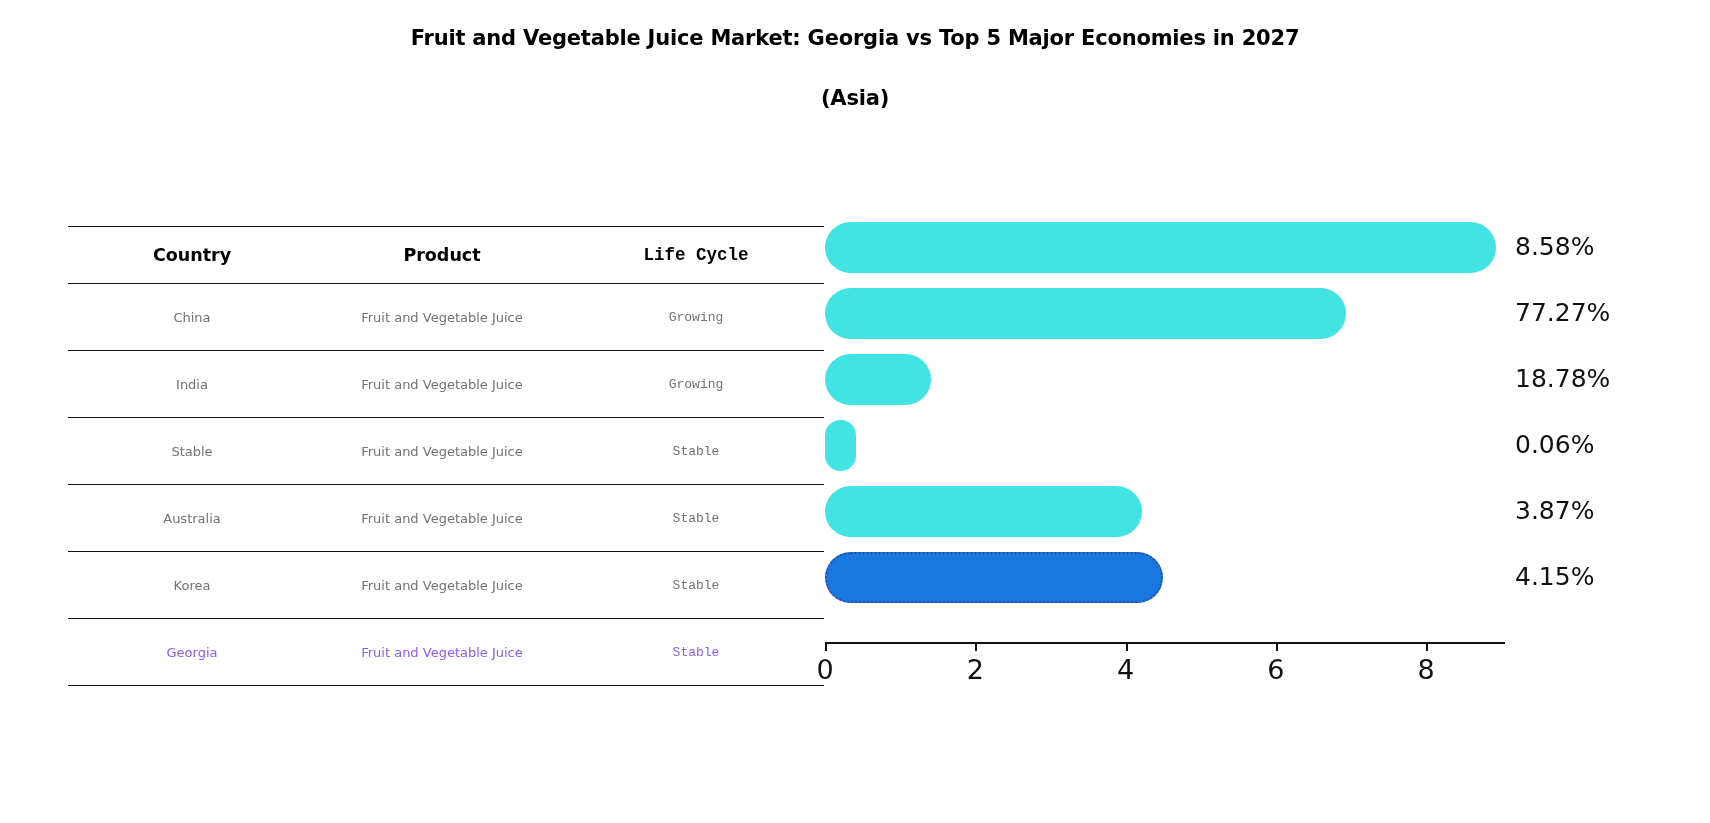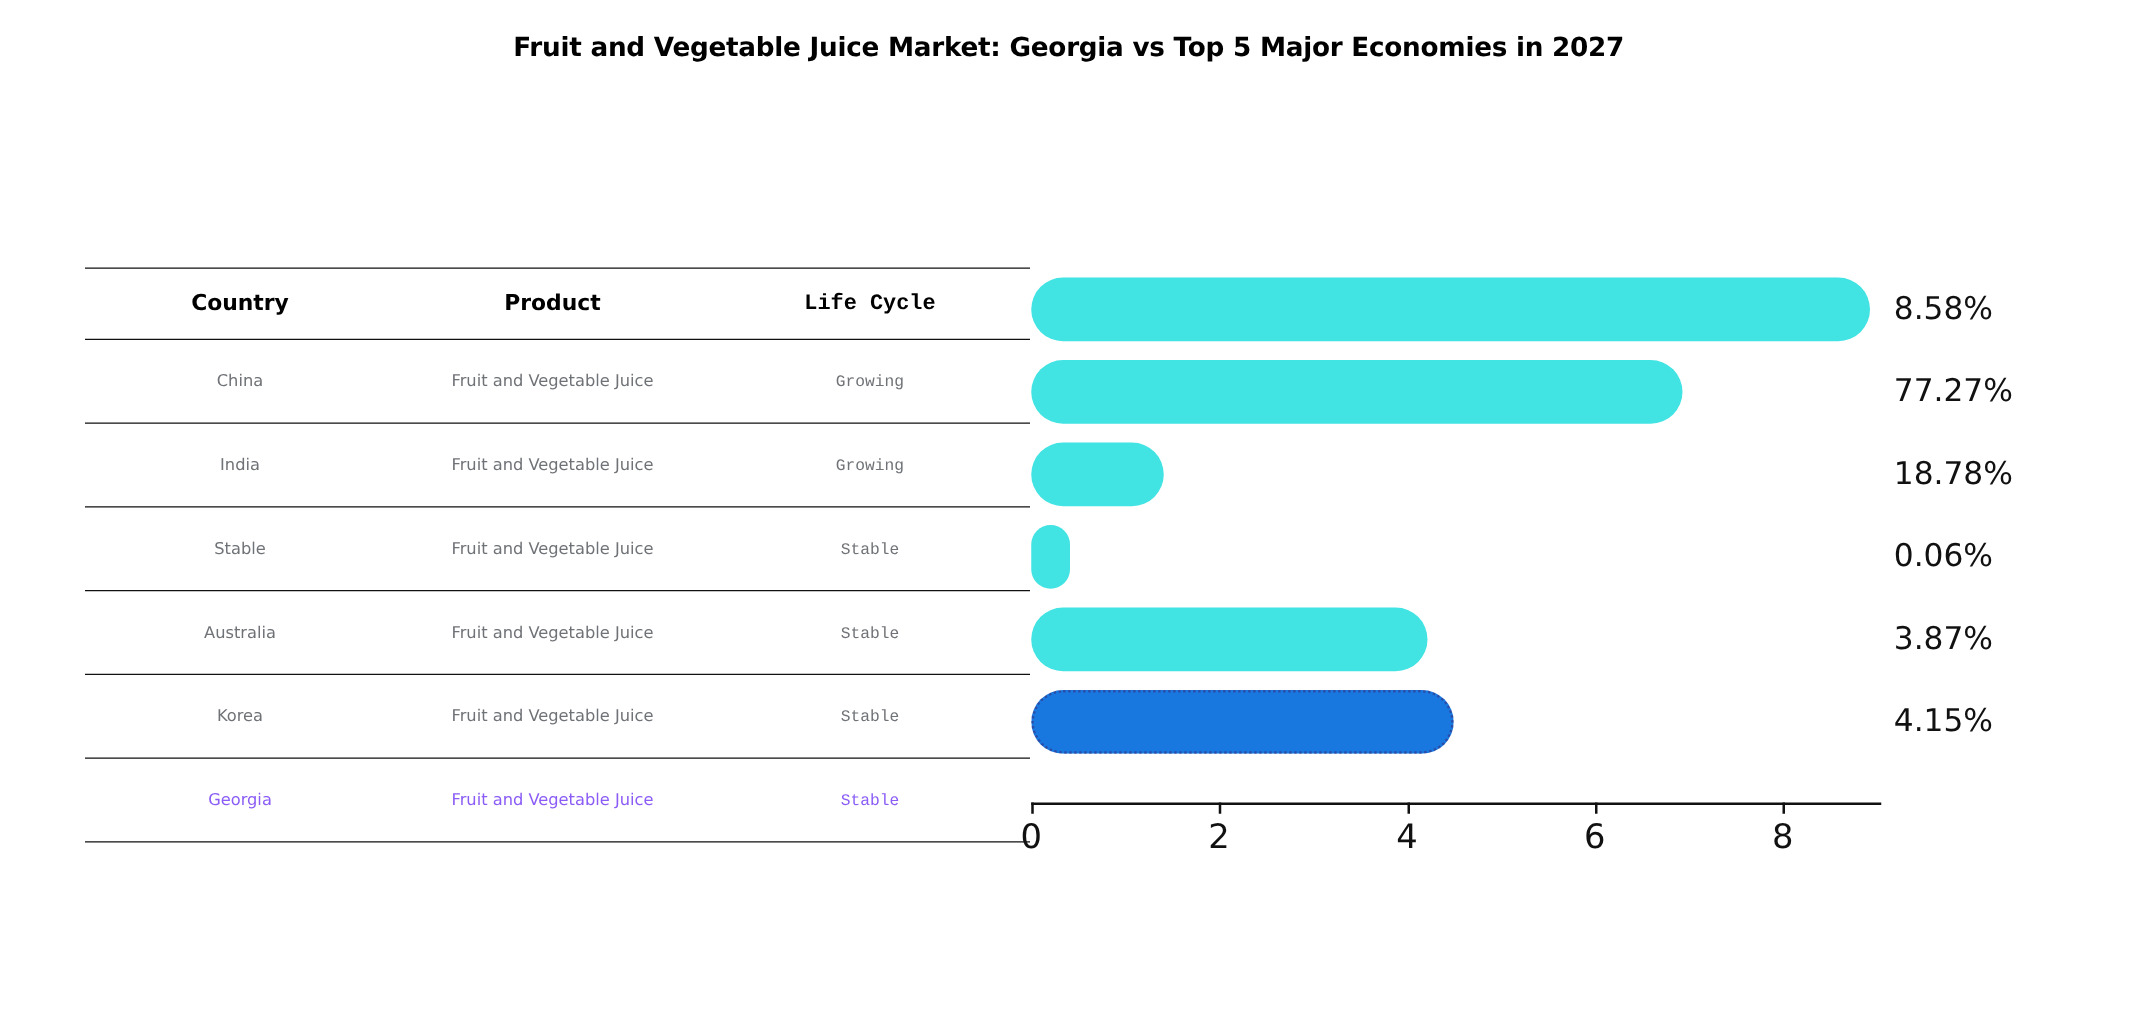--- a/index.html
+++ b/index.html
@@ -147,6 +147,7 @@
 
 <div id="title-block">
   <div class="title-line">Fruit and Vegetable Juice Market: Georgia vs Top 5 Major Economies in 2027</div>
+  <div class="title-line">(Asia)</div>
 </div>
 
 <div id="table-panel">

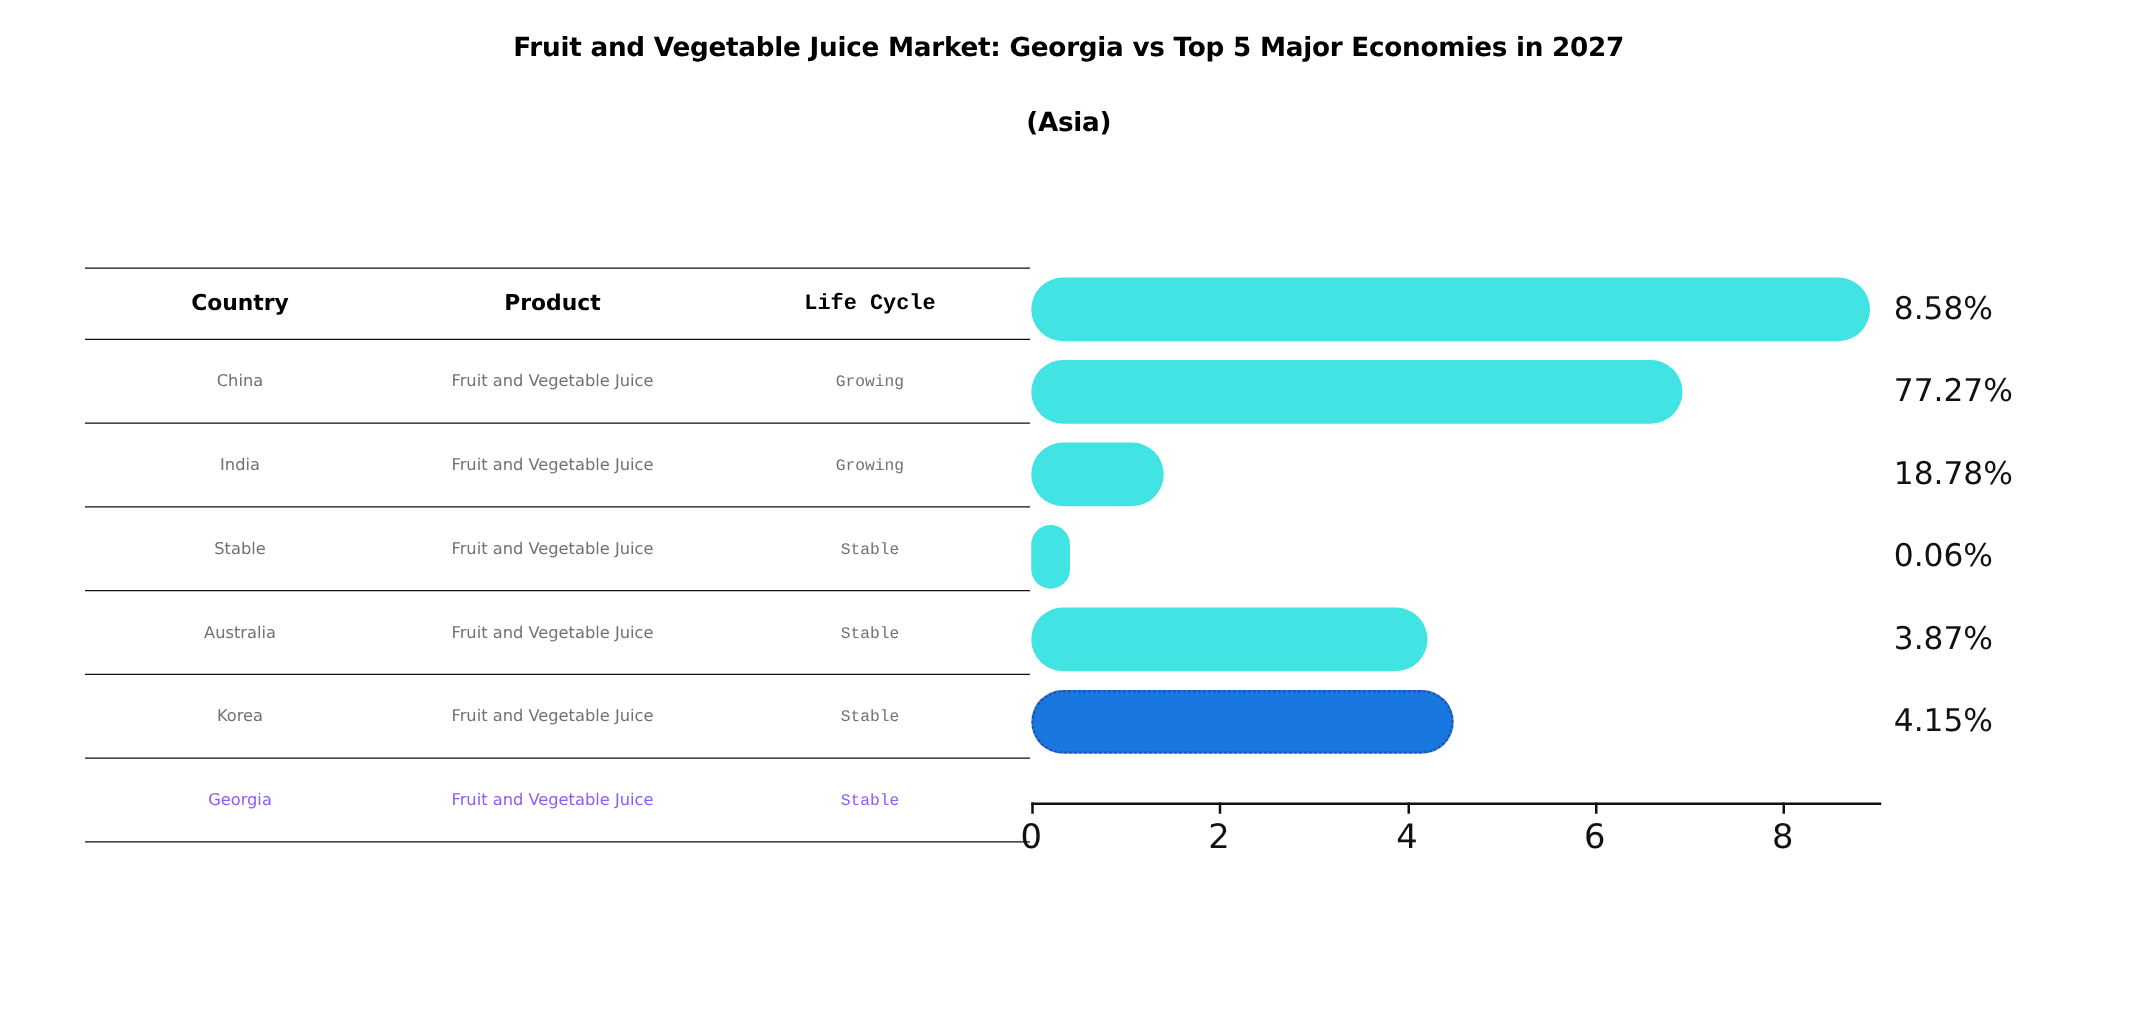--- a/index.html
+++ b/index.html
@@ -36,7 +36,7 @@
   #table-panel {
     position: absolute;
     left: 68px;
-    top: 214px;
+    top: 226px;
     width: 756px;
   }
   .rule {

